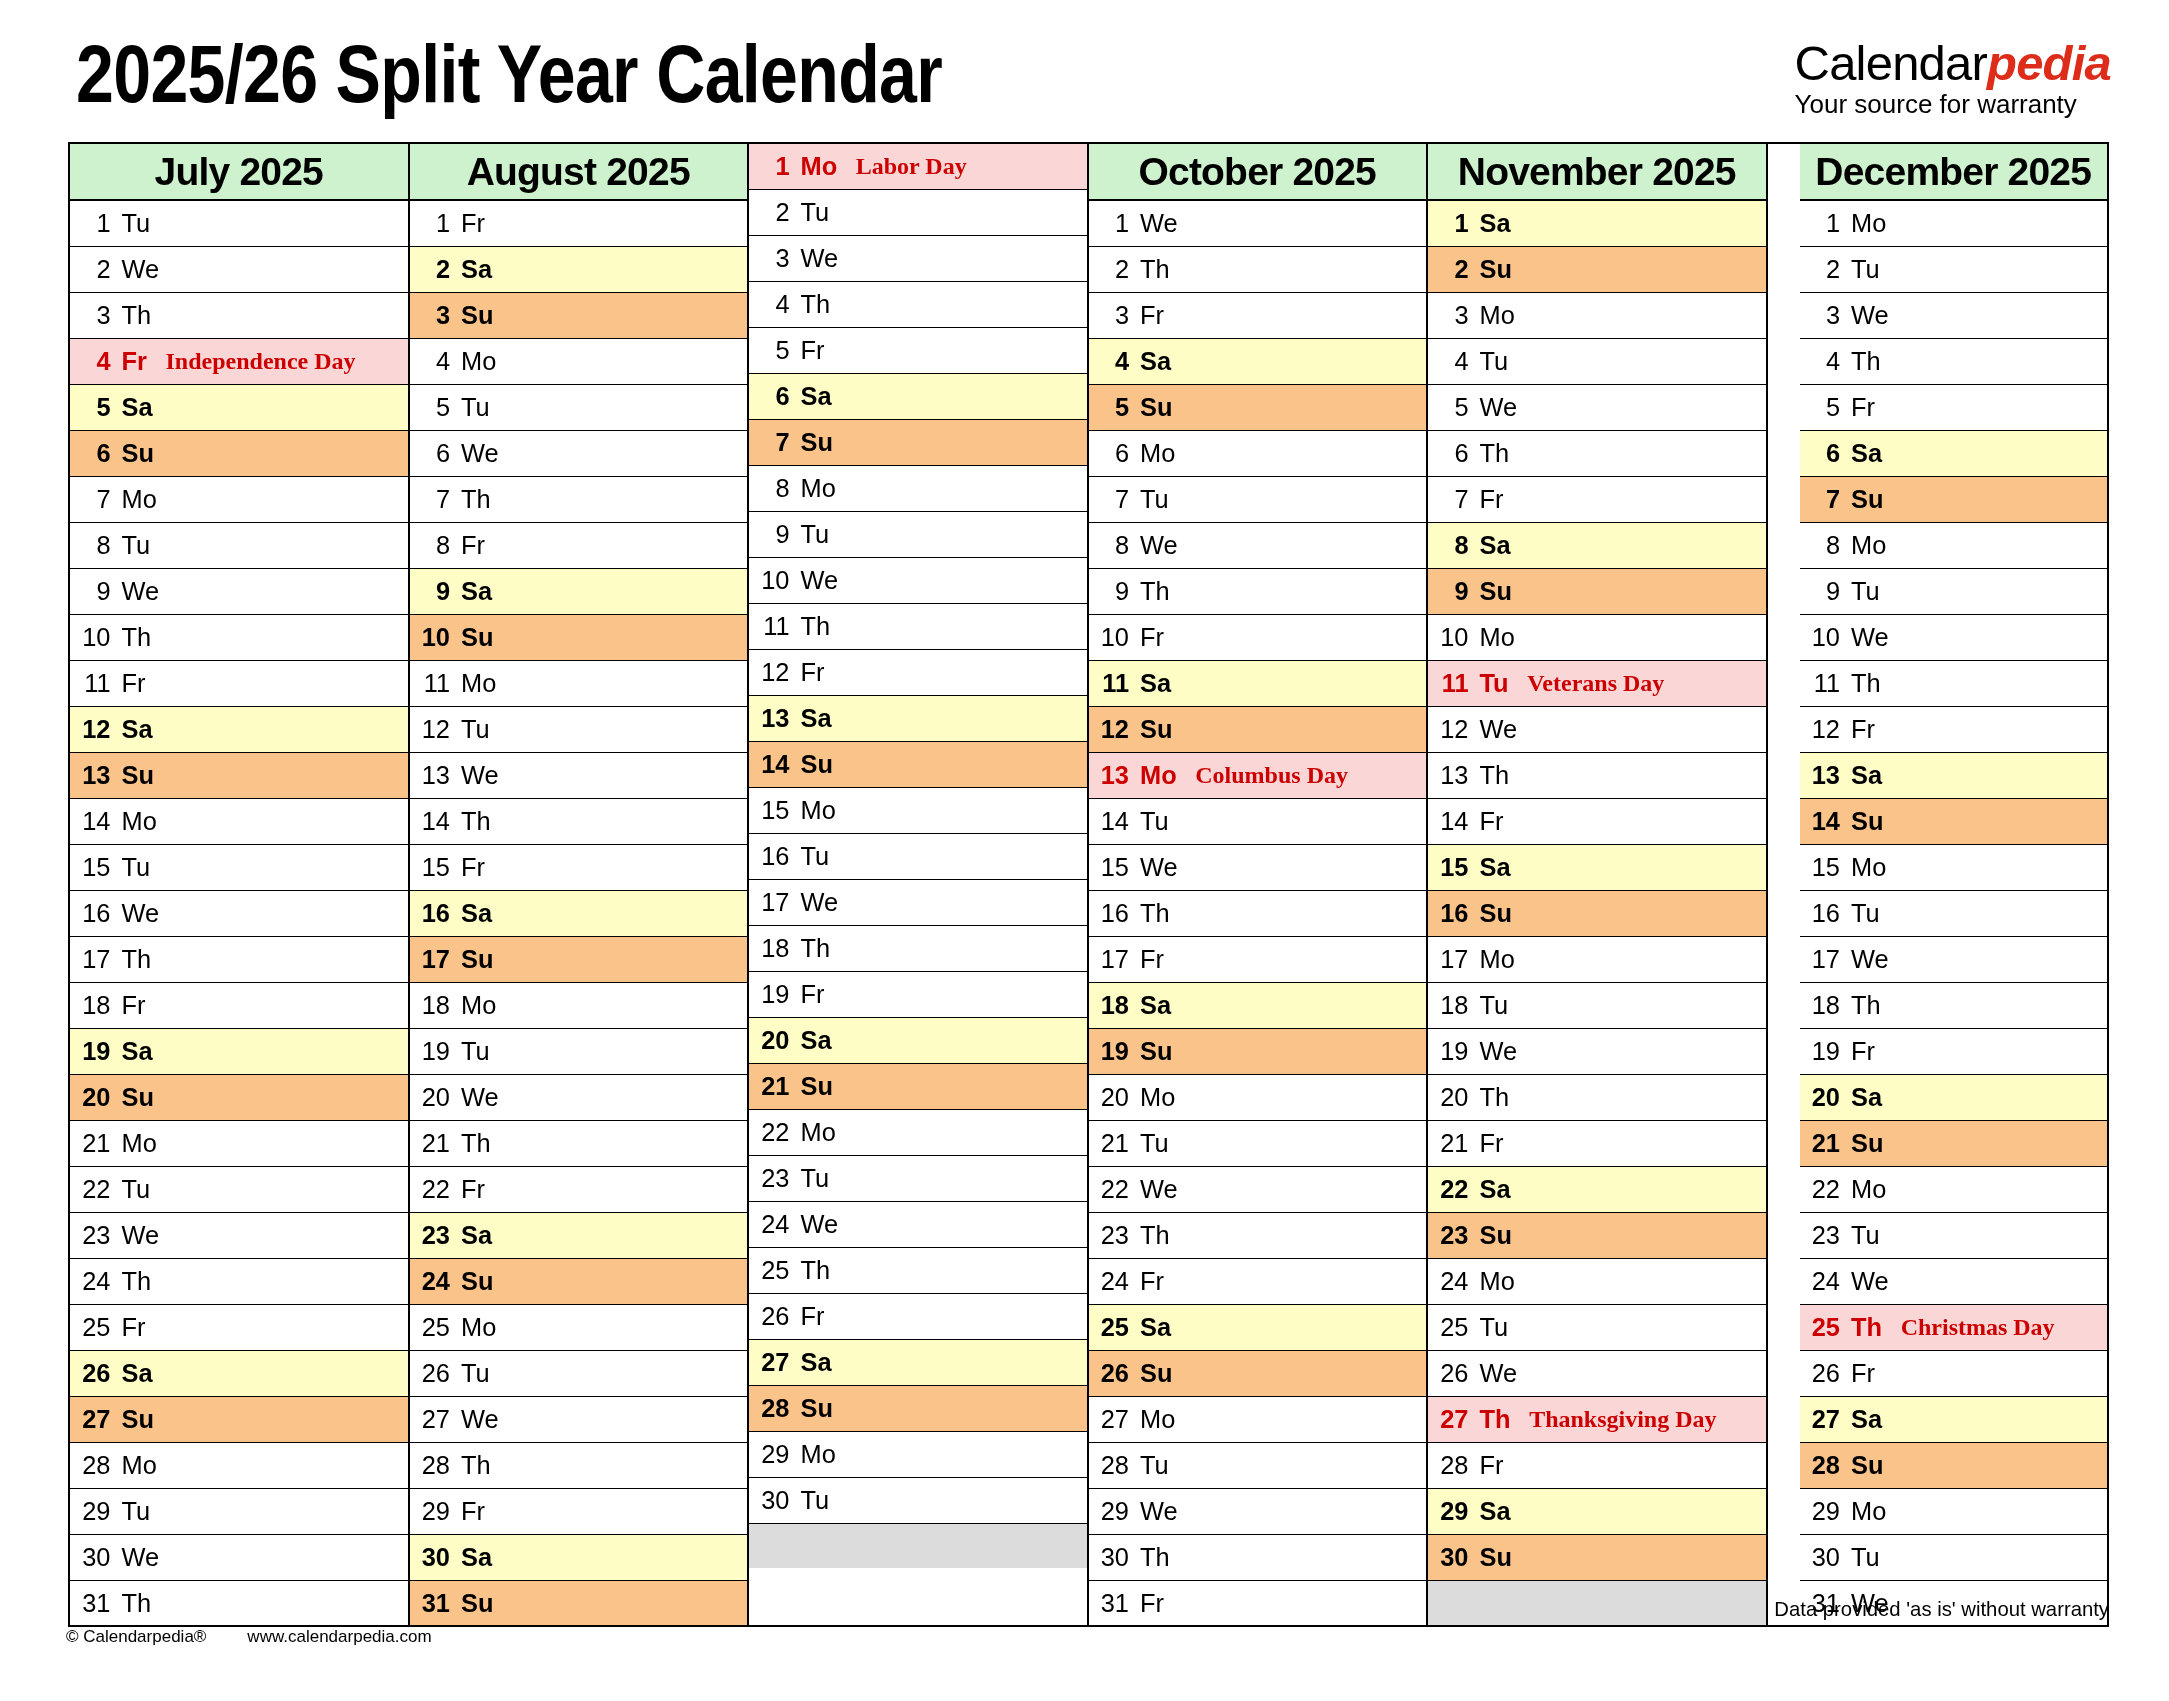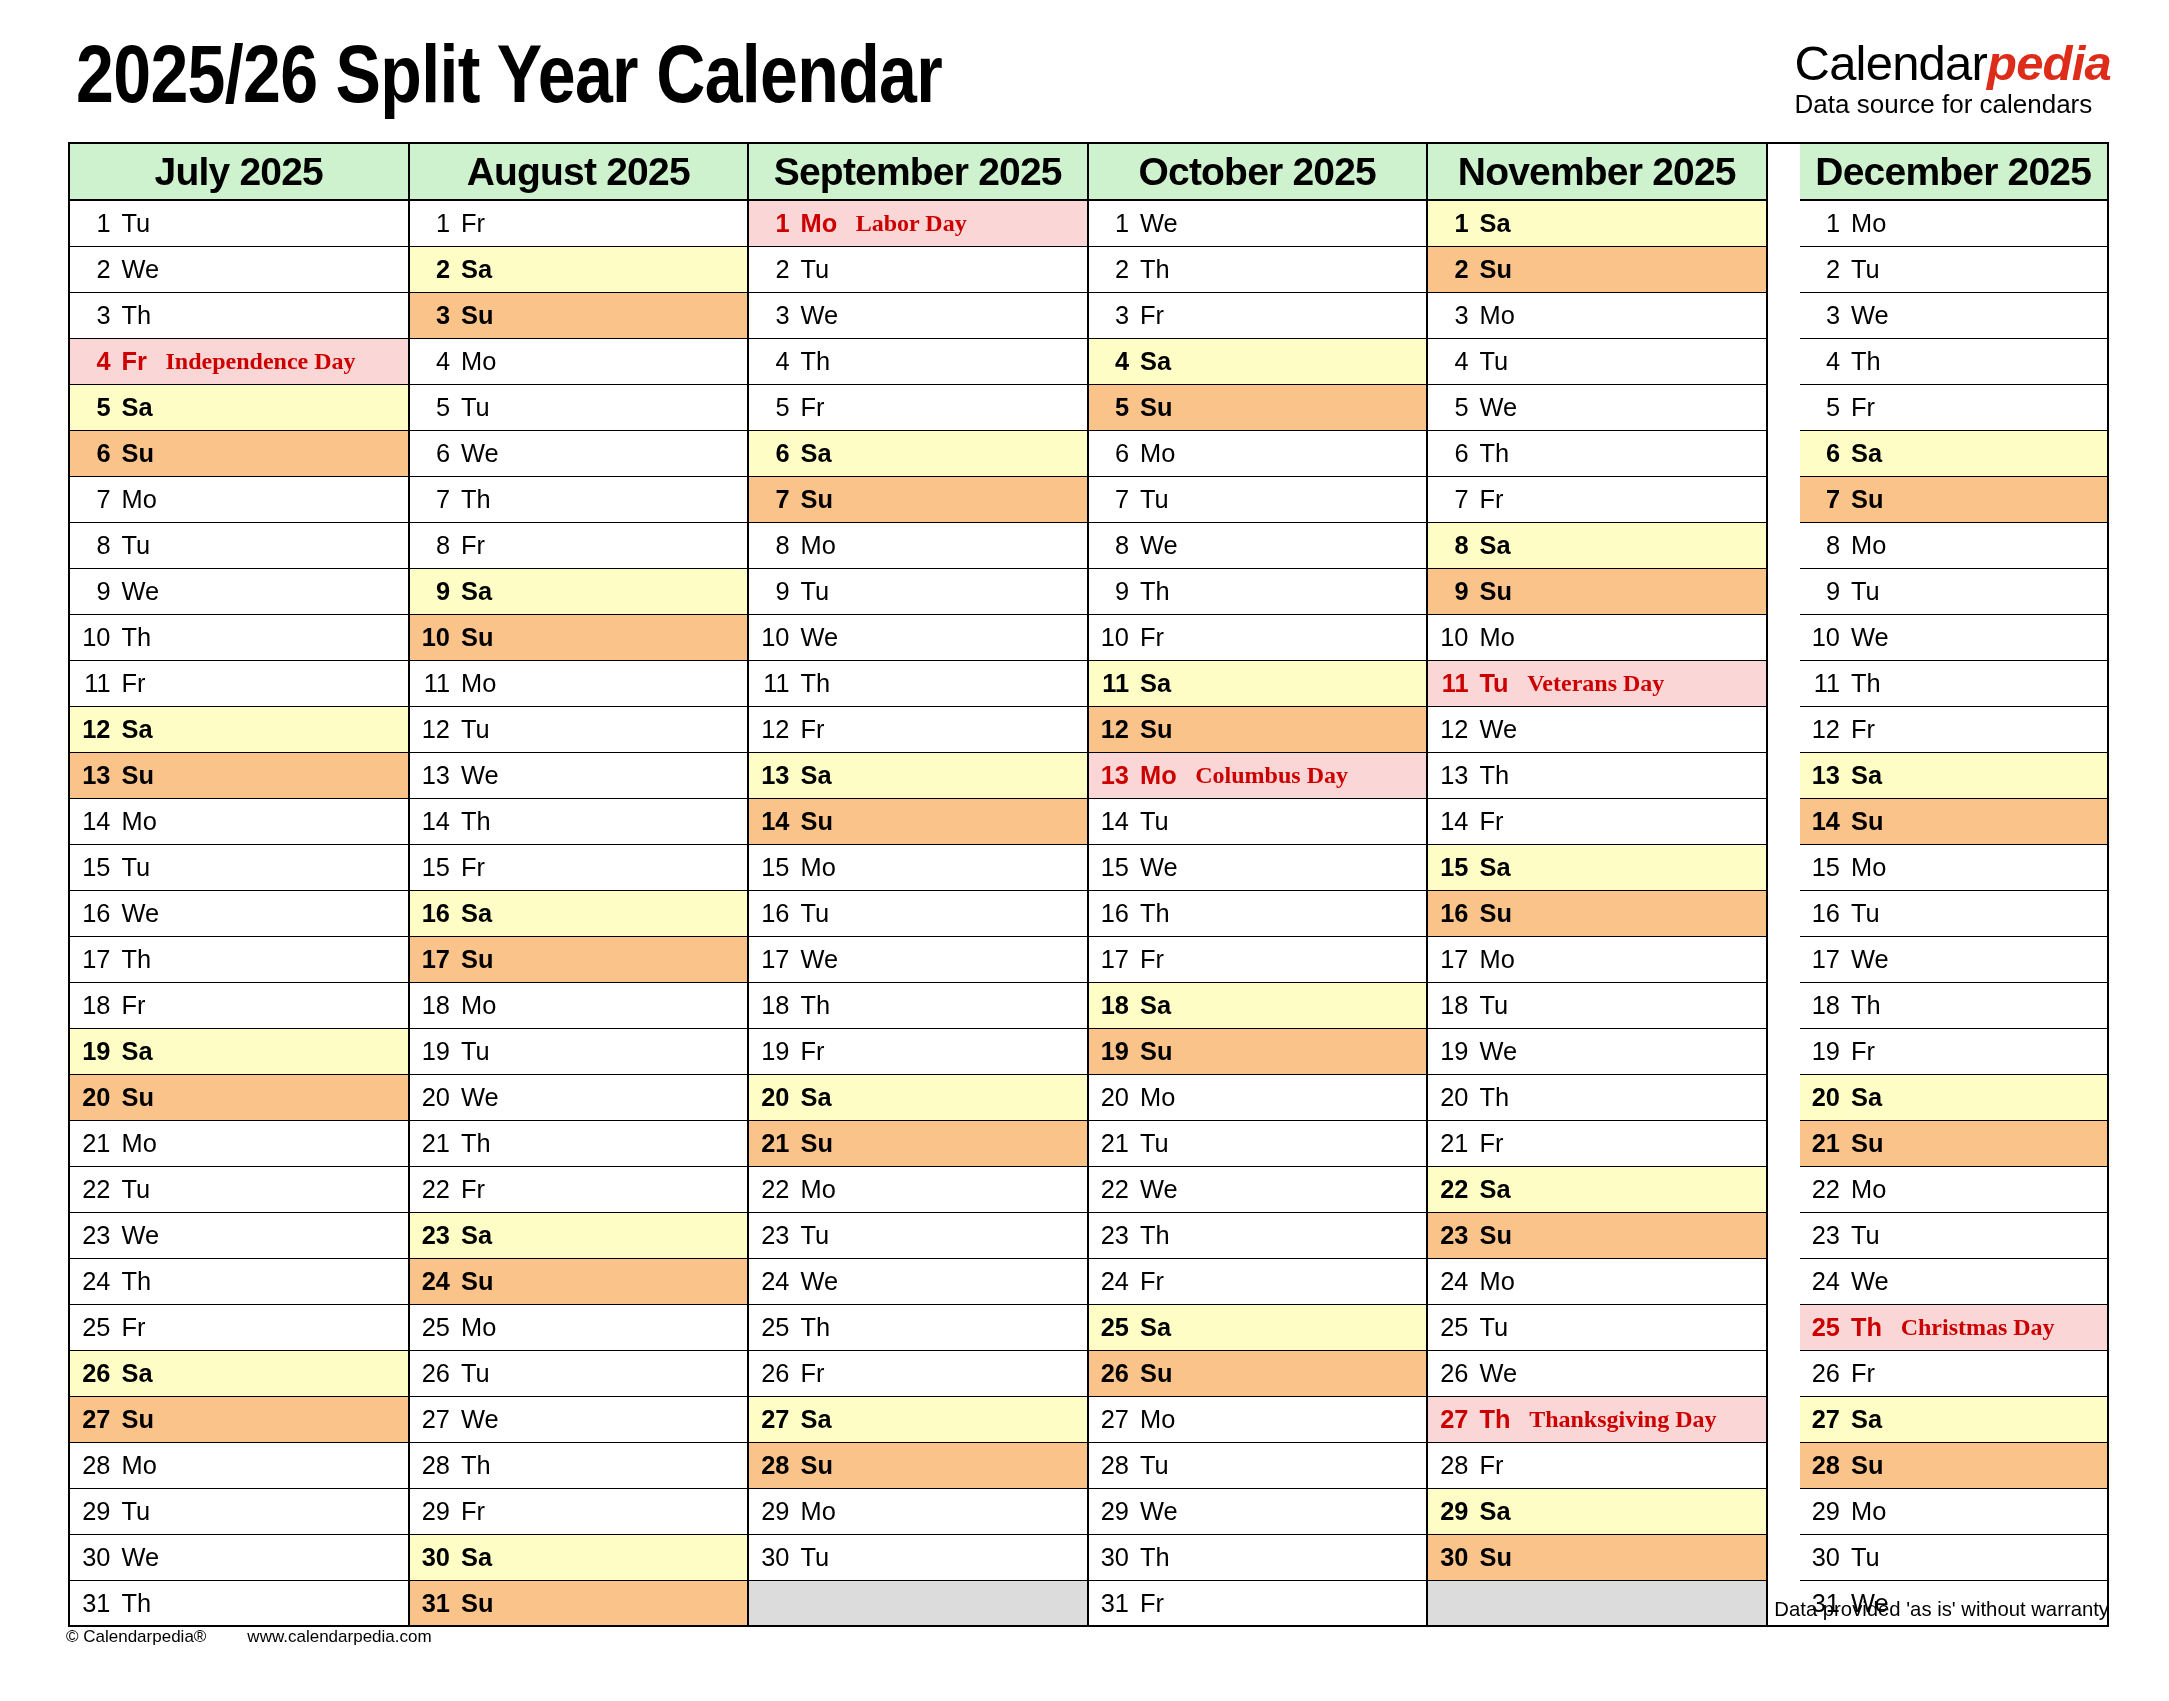--- a/index.html
+++ b/index.html
@@ -73,7 +73,7 @@
 
 <div class="logo">
   <div class="logo-line1"><span>Calendar</span><span class="pedia">pedia</span></div>
-  <div class="logo-line2">Data source for calendars</div>
+  <div class="logo-line2">Your source for warranty</div>
 </div>
 
 <div class="cal-table">

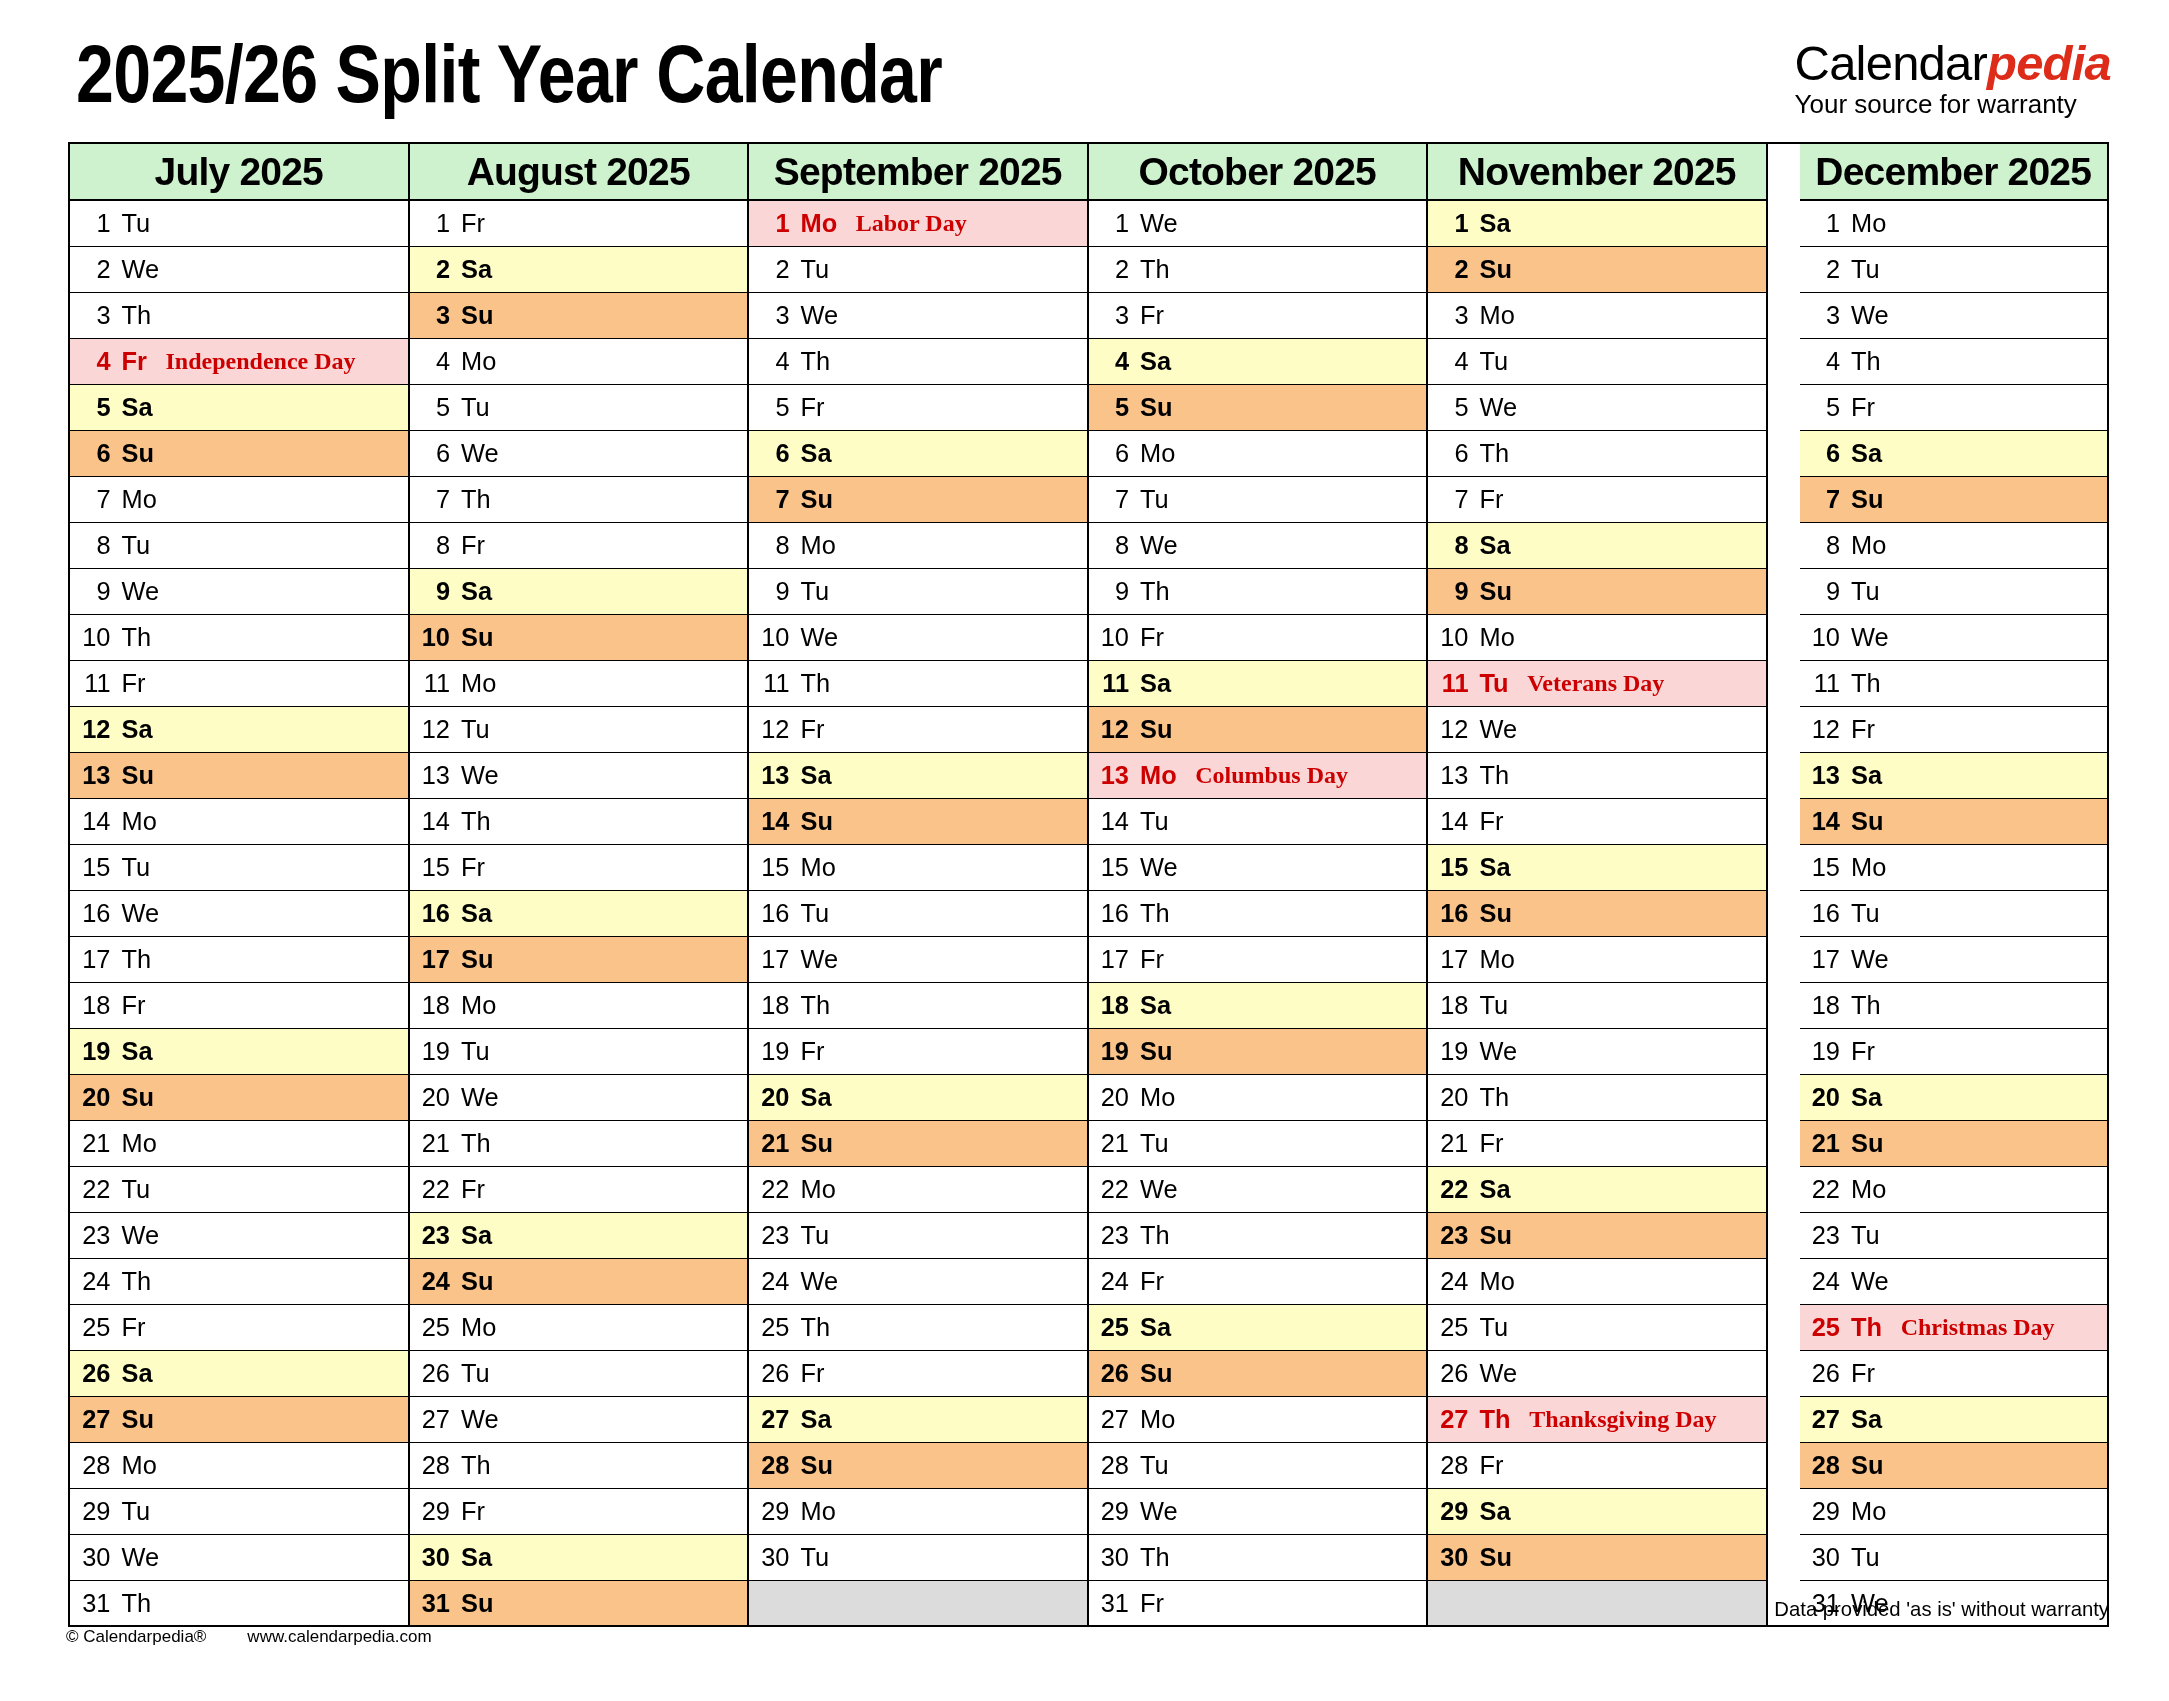--- a/index.html
+++ b/index.html
@@ -333,7 +333,6 @@
       </div>
     </div>
     <div class="col">
-      <div class="mhead">September 2025</div>
       <div class="cell hol">
         <span class="num">1</span>
         <span class="wday">Mo</span>

